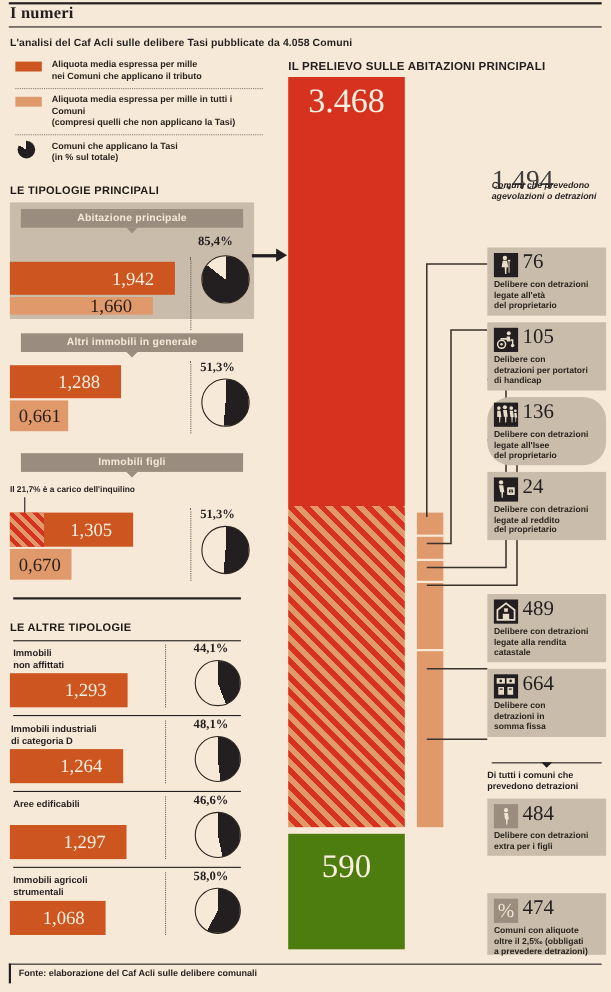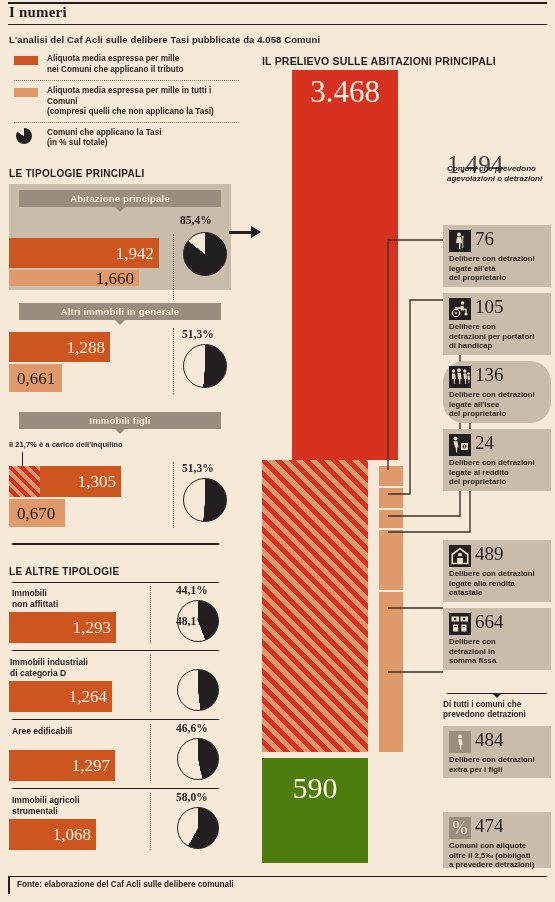--- a/index.html
+++ b/index.html
@@ -68,7 +68,7 @@
   
   #right-title{position:absolute;left:262px;top:55px;font-size:10.5px;font-weight:bold;letter-spacing:.2px;}
 
-  #bigbar{position:absolute;left:262px;top:70px;width:106px;height:390px;background:#D6321F;margin-left:30px;}
+  #bigbar{position:absolute;left:262px;top:70px;width:106px;height:390px;background:#D6321F;}
   #bigbar .num{position:absolute;left:0;top:6px;width:106px;text-align:center;
       font-family:"Liberation Serif",serif;font-size:31px;color:#FBEFE0;line-height:1;}
   #bigbar .cap{position:absolute;left:0;top:42px;width:106px;text-align:center;

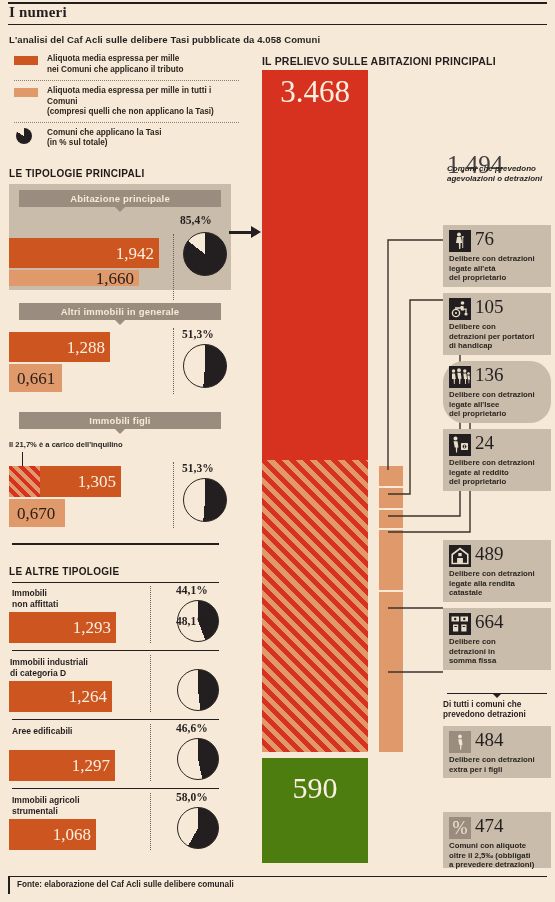--- a/index.html
+++ b/index.html
@@ -48,7 +48,7 @@
   .vbar{position:absolute;display:flex;align-items:center;justify-content:flex-end;}
   .vbar.dark{background:#CC5520;}
   .vbar.light{background:#E0996B;}
-  .vbar .val{font-family:"Liberation Serif",serif;font-size:17px;padding-right:5px;line-height:1;}
+  .vbar .val{font-family:"Liberation Serif",serif;font-size:17px;padding-right:19px;line-height:1;}
   .vbar.dark .val{color:#FBEFE0;}
   .vbar.light .val{color:#2B2017;}
   .vbar.light.leftval{justify-content:flex-start;}

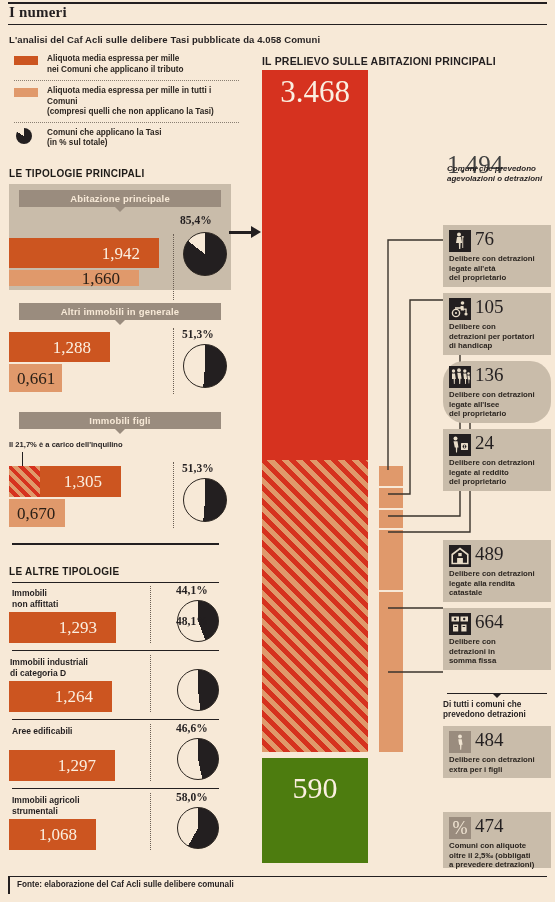--- a/index.html
+++ b/index.html
@@ -211,7 +211,7 @@
     <span class="val">1,264</span>
   </div>
 <div class="dotted-v" style="left:150px;top:655px;height:57px;"></div>
-<div class="pie-pct" style="left:176px;top:615px;">48,1%</div>
+<div class="pie-pct" style="left:176px;top:653px;">48,1%</div>
 <div class="pie" style="left:177px;top:669px;width:42px;height:42px;background:conic-gradient(#231F20 0deg 173.2deg,#F7E9D7 173.2deg 360deg);"></div>
 <div class="hr-thin" style="left:12px;top:719px;width:207px;"></div>
 

